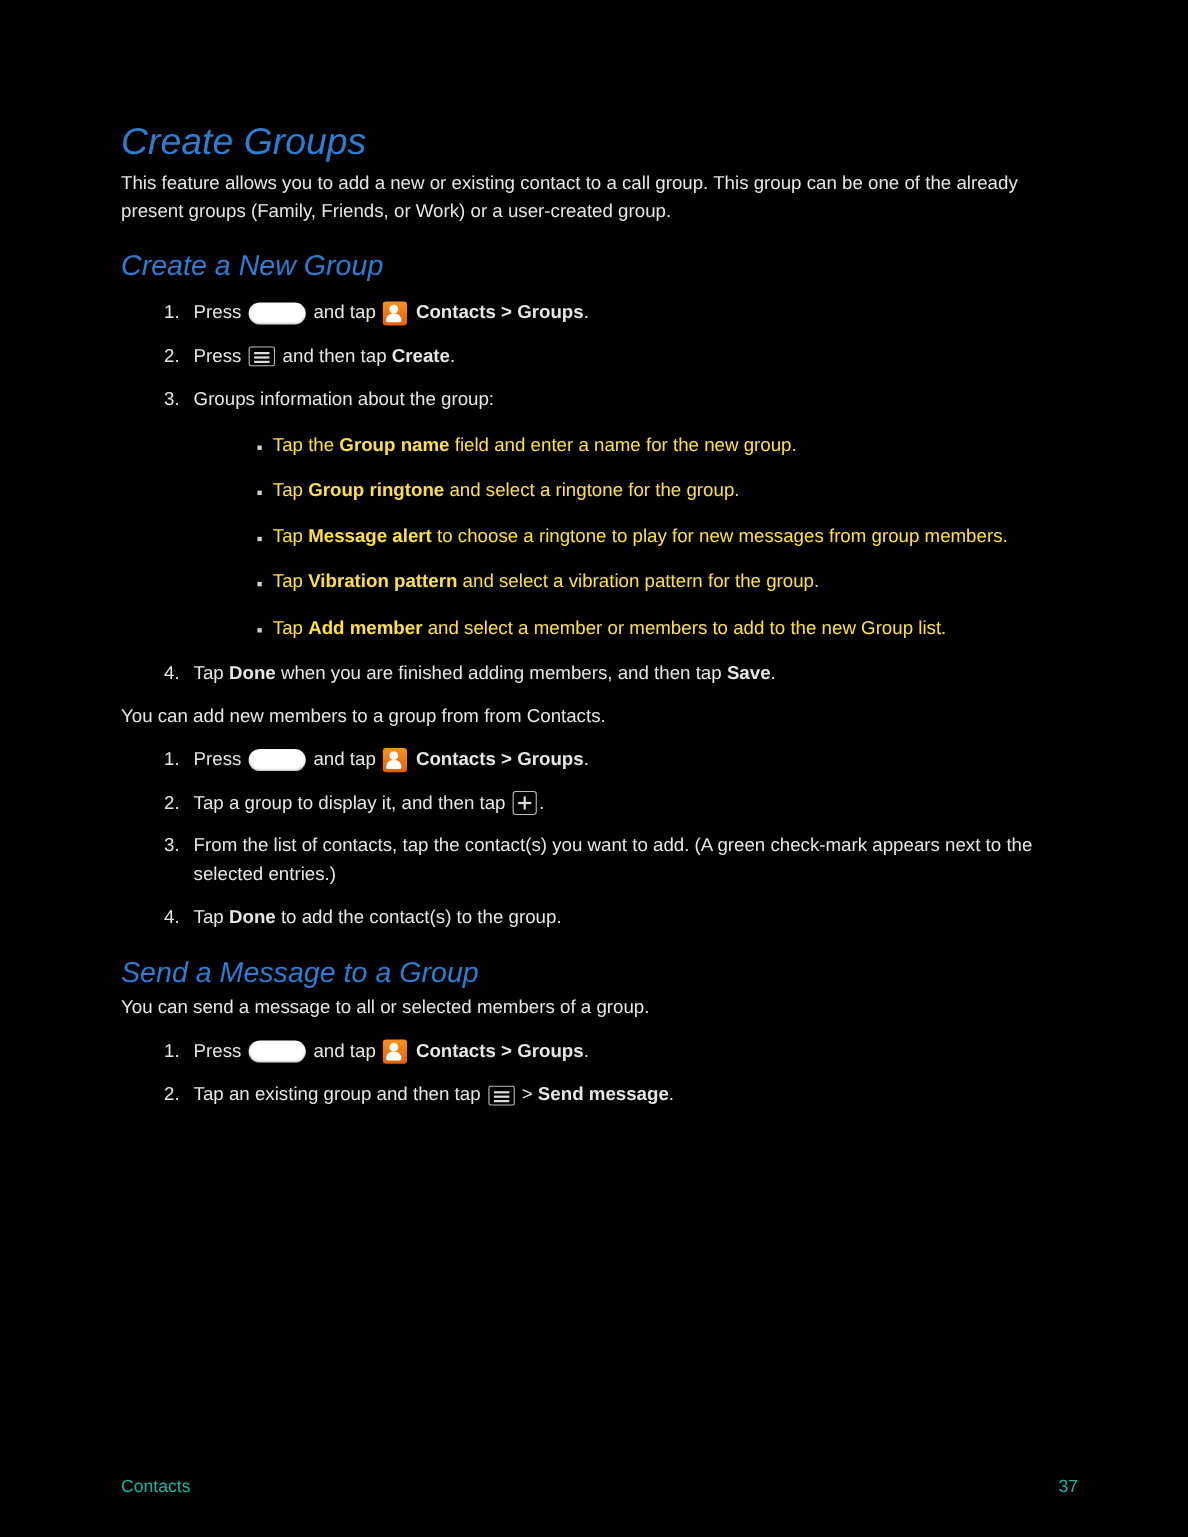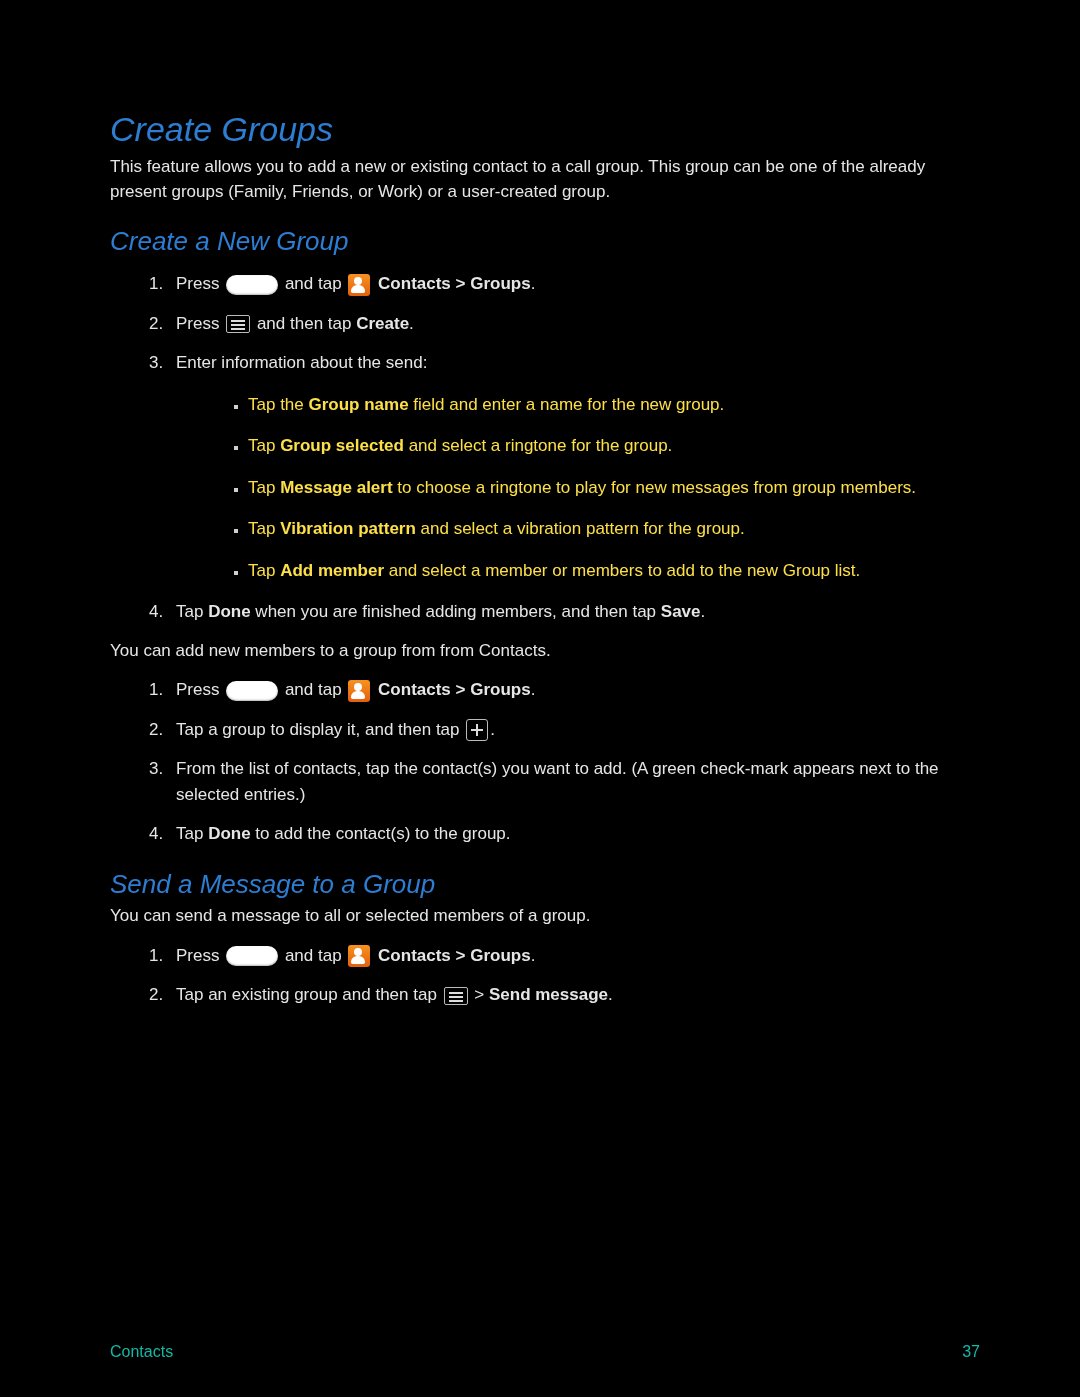--- a/index.html
+++ b/index.html
@@ -68,7 +68,7 @@
       <span>Press </span><span class="icon icon-menu"></span><span> and then tap </span><span class="b">Create</span><span>.</span>
     </li>
     <li>
-      <span>Enter information about the send:</span>
+      <span>Groups information about the group:</span>
       <ul>
         <li><span>Tap the </span><span class="b">Group name</span><span> field and enter a name for the new group.</span></li>
         <li><span>Tap </span><span class="b">Group selected</span><span> and select a ringtone for the group.</span></li>

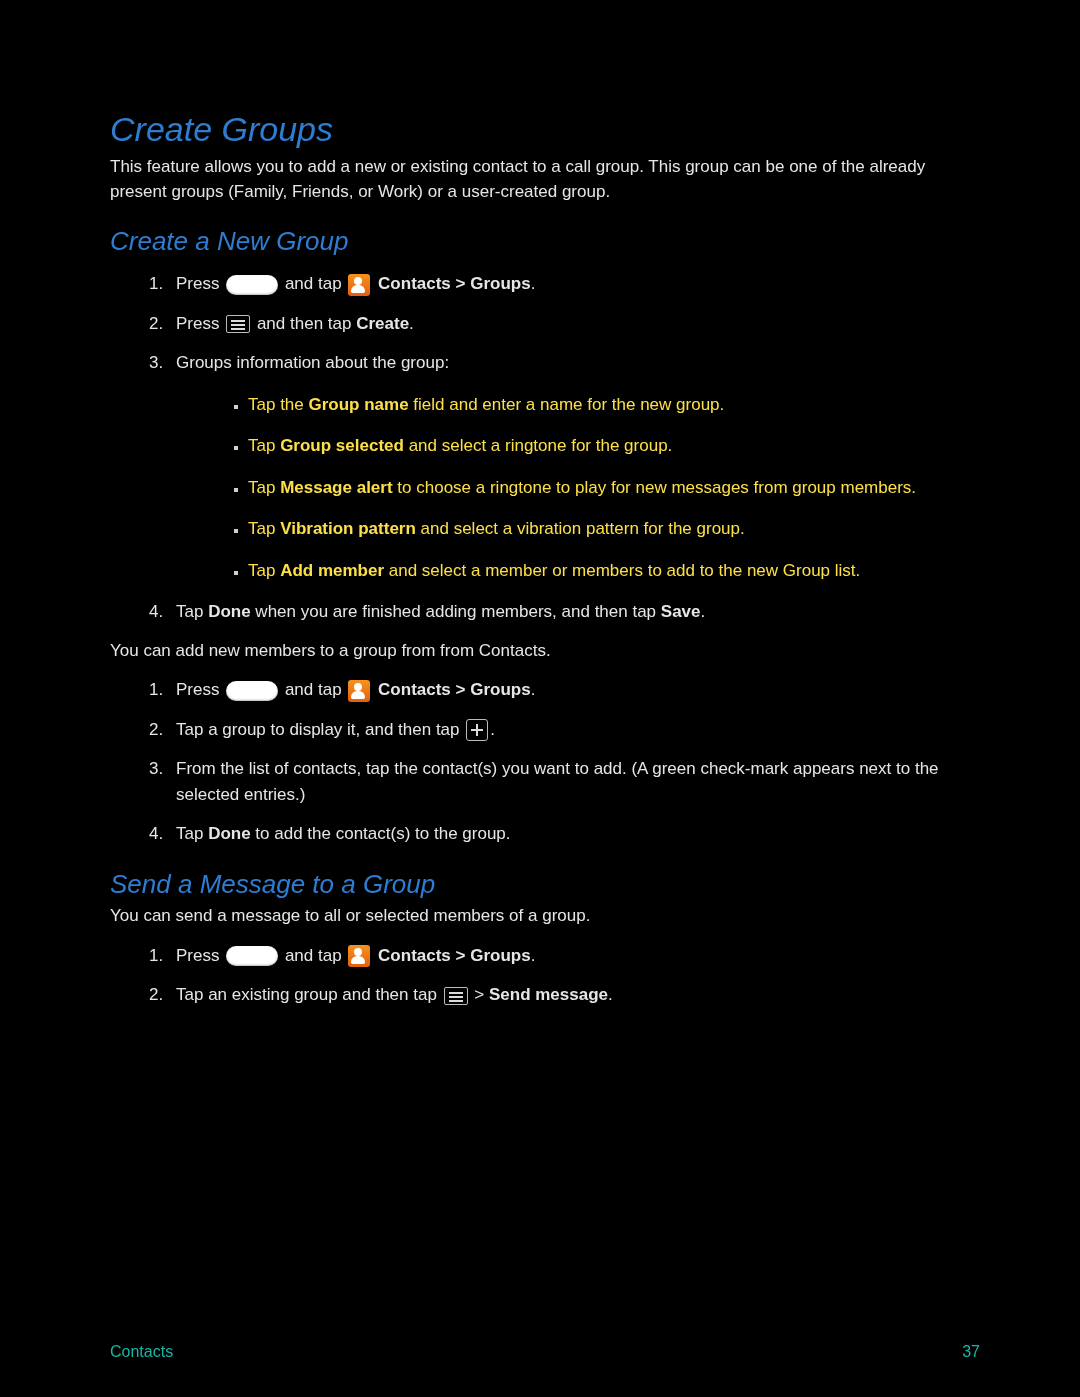--- a/index.html
+++ b/index.html
@@ -71,7 +71,7 @@
       <span>Groups information about the group:</span>
       <ul>
         <li><span>Tap the </span><span class="b">Group name</span><span> field and enter a name for the new group.</span></li>
-        <li><span>Tap </span><span class="b">Group selected</span><span> and select a ringtone for the group.</span></li>
+        <li><span>Tap </span><span class="b">Group ringtone</span><span> and select a ringtone for the group.</span></li>
         <li><span>Tap </span><span class="b">Message alert</span><span> to choose a ringtone to play for new messages from group members.</span></li>
         <li><span>Tap </span><span class="b">Vibration pattern</span><span> and select a vibration pattern for the group.</span></li>
         <li><span>Tap </span><span class="b">Add member</span><span> and select a member or members to add to the new Group list.</span></li>

